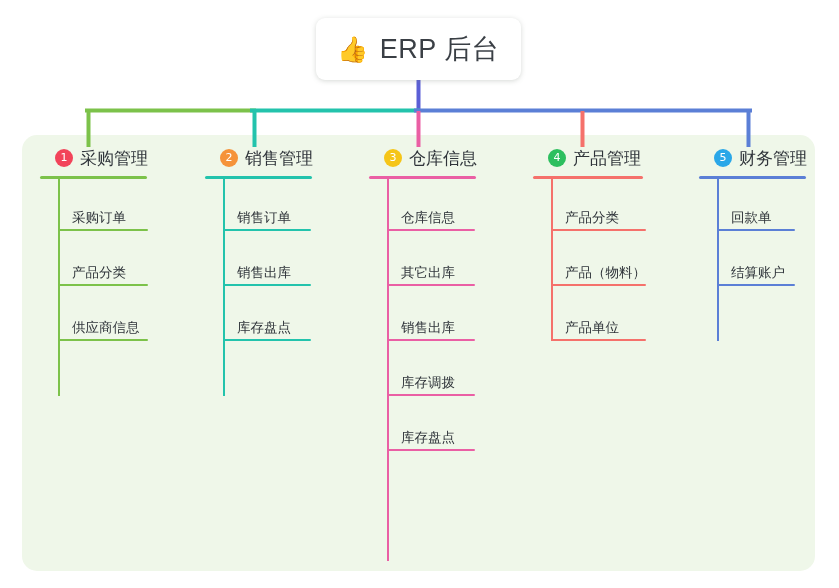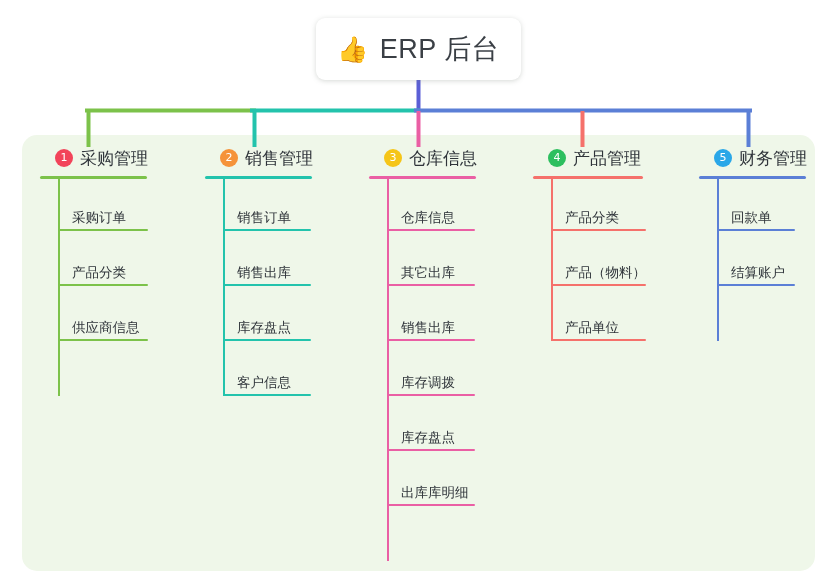--- a/index.html
+++ b/index.html
@@ -143,10 +143,6 @@
             <span class="item-label">库存盘点</span>
             <div class="item-rule" style="background: rgb(35, 195, 172); width: 88px;"></div>
           </div>
-          <div class="item">
-            <span class="item-label">客户信息</span>
-            <div class="item-rule" style="background: rgb(35, 195, 172); width: 88px;"></div>
-          </div>
         </div>
       </div>
       <div class="column" style="left: 369px;">

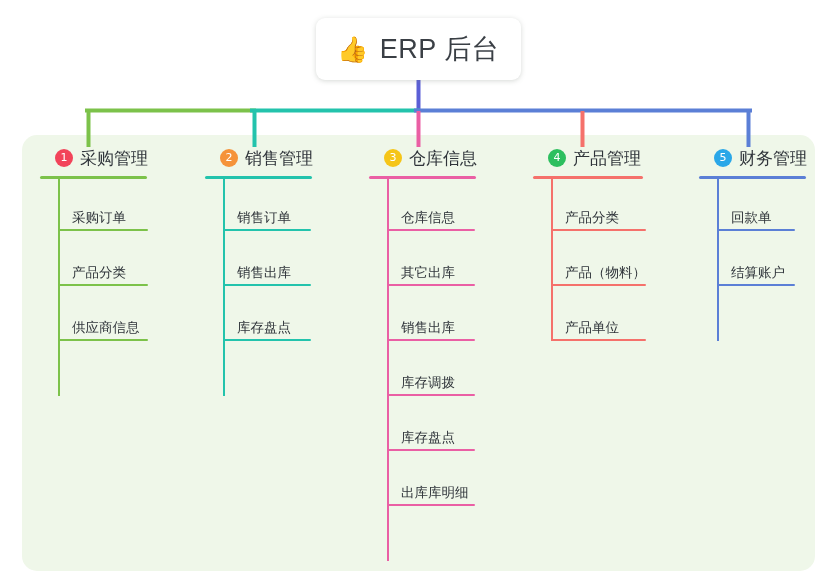--- a/index.html
+++ b/index.html
@@ -173,10 +173,6 @@
             <span class="item-label">库存盘点</span>
             <div class="item-rule" style="background: rgb(234, 95, 164); width: 88px;"></div>
           </div>
-          <div class="item">
-            <span class="item-label">出库库明细</span>
-            <div class="item-rule" style="background: rgb(234, 95, 164); width: 88px;"></div>
-          </div>
         </div>
       </div>
       <div class="column" style="left: 533px;">

